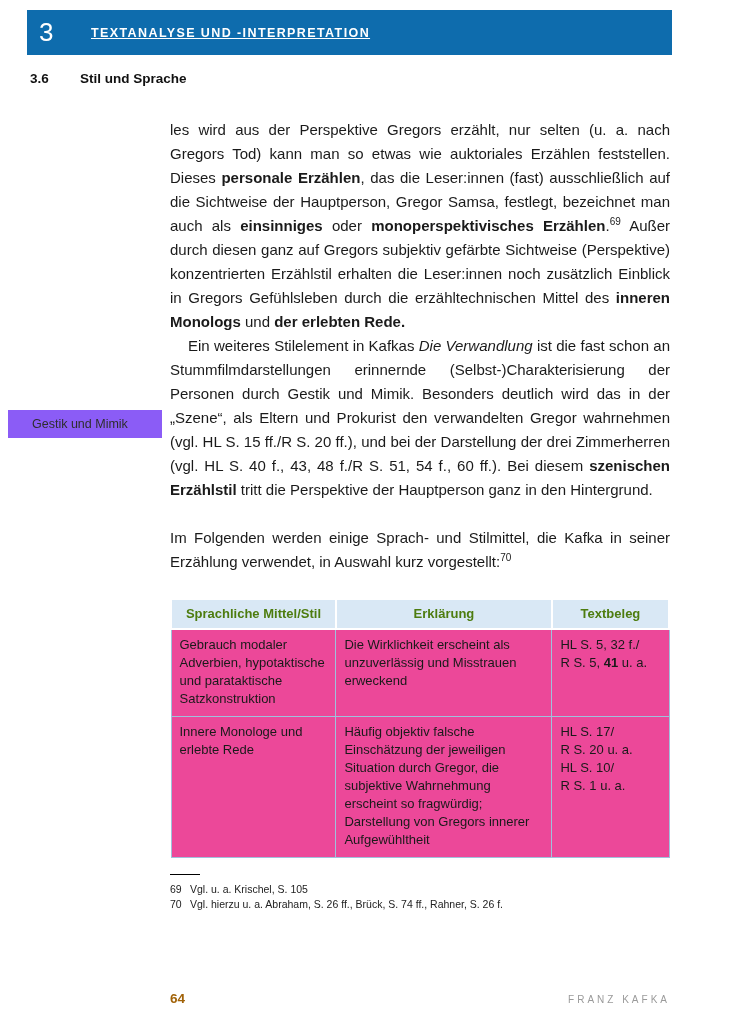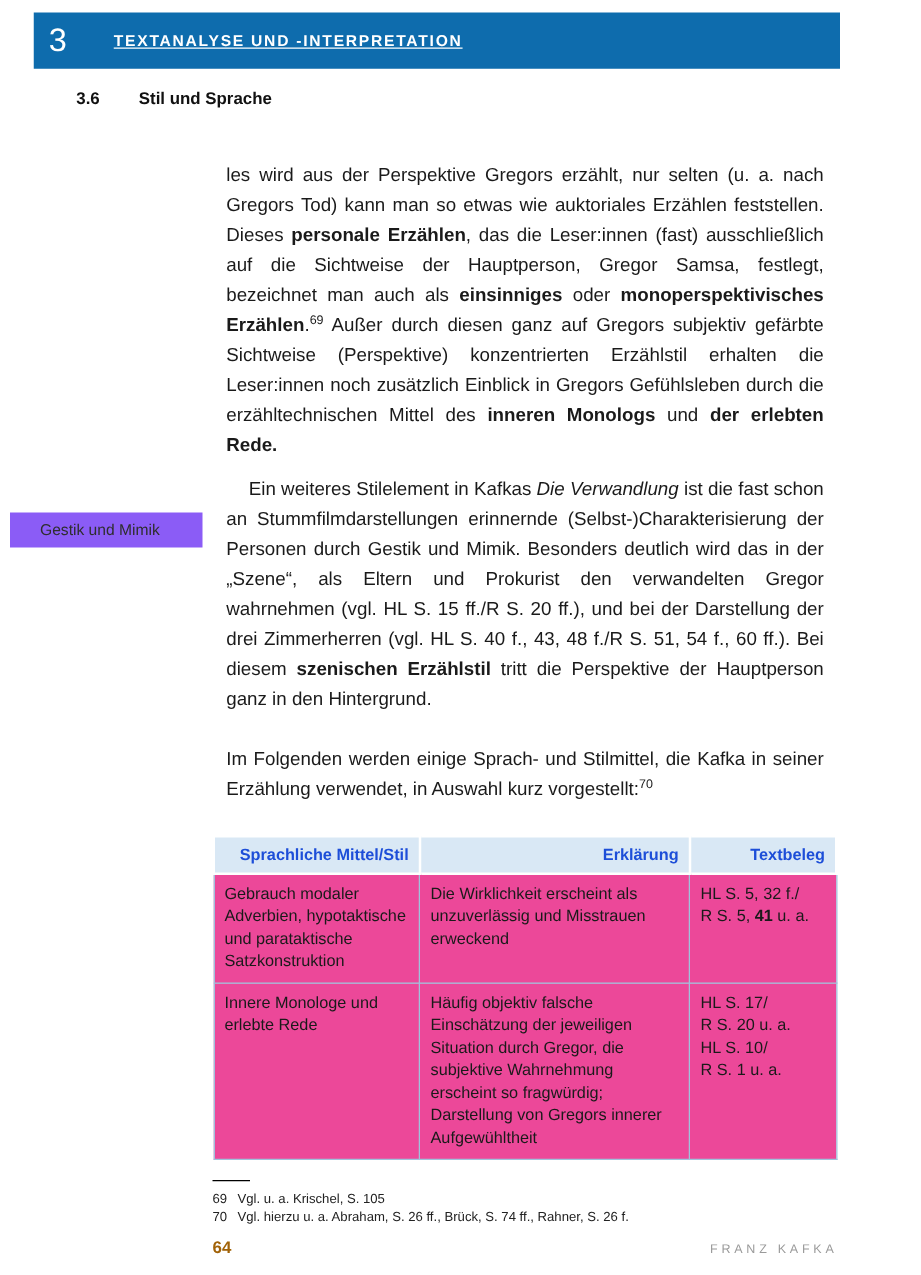--- a/index.html
+++ b/index.html
@@ -31,7 +31,7 @@
     font-size:13.5px;font-weight:700;color:#111;
     display:flex;
   }
-  .sec-num{width:50px;margin-left:31px;}
+  .sec-num{width:50px;}
   
   .margin-note{
     position:absolute;left:8px;top:410px;width:130px;

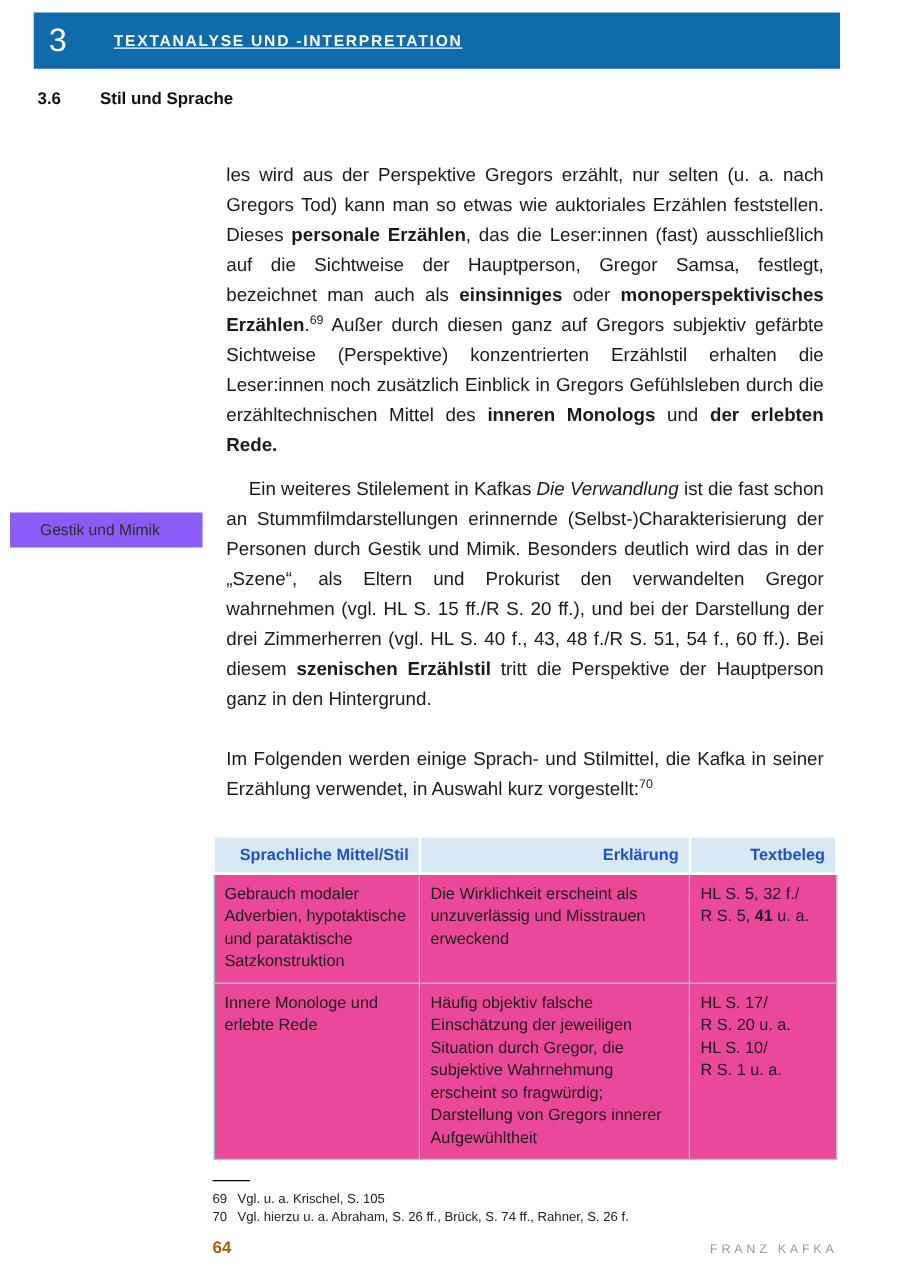--- a/index.html
+++ b/index.html
@@ -43,7 +43,7 @@
     position:absolute;left:170px;top:118px;width:500px;
   }
   .para{
-    margin:11px;
+    margin:0;
     font-size:15px;line-height:24px;
     text-align:justify;
   }

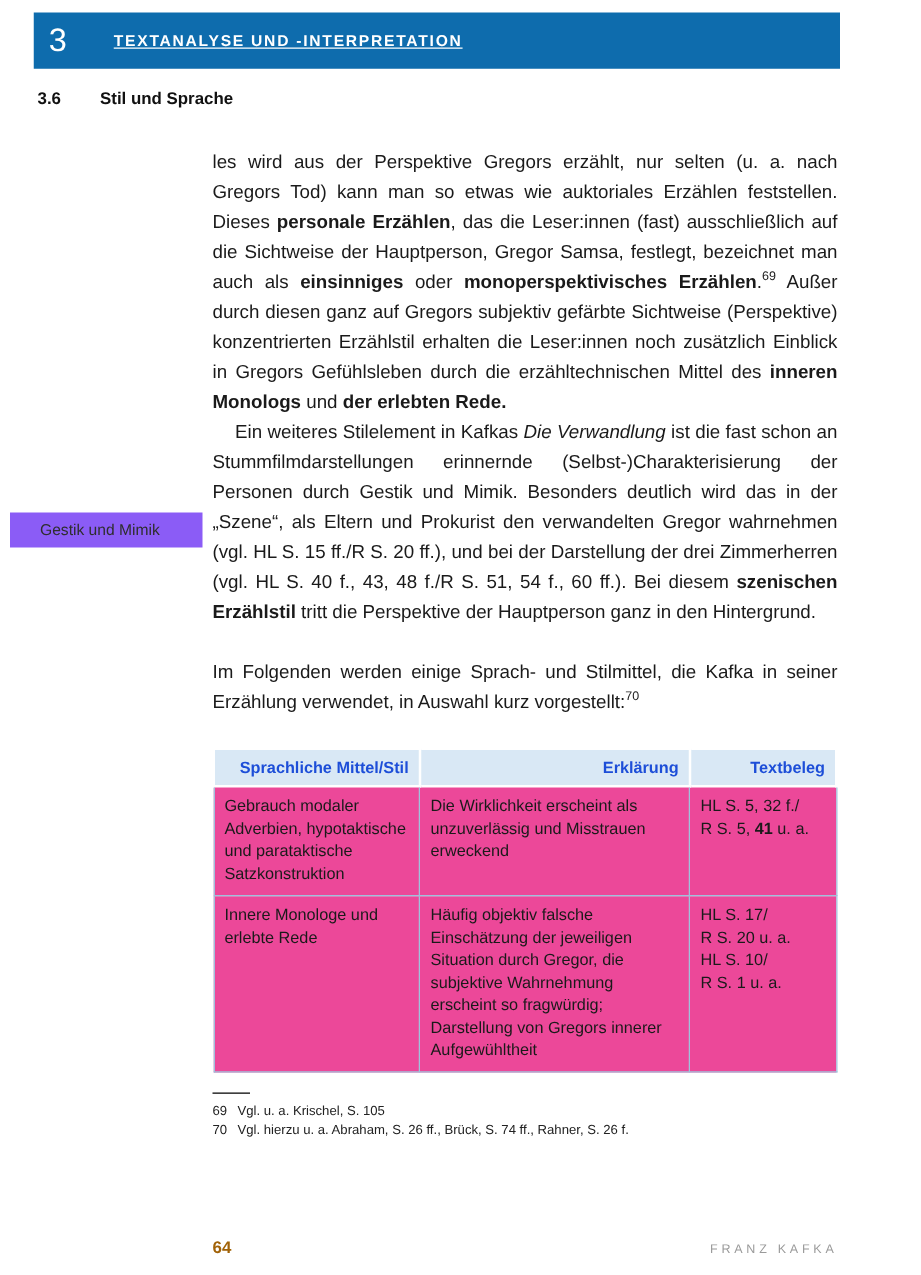--- a/index.html
+++ b/index.html
@@ -61,8 +61,8 @@
   table.style-table th{
     background:#d9e8f5;
     border:2px solid #ffffff;
-    font-weight:700;color:#1d4ed8;
-    text-align:right;vertical-align:top;
+    font-weight:700;color:#4d7c0f;
+    text-align:center;vertical-align:top;
     padding:5px 8px;
     font-size:13px;
   }

